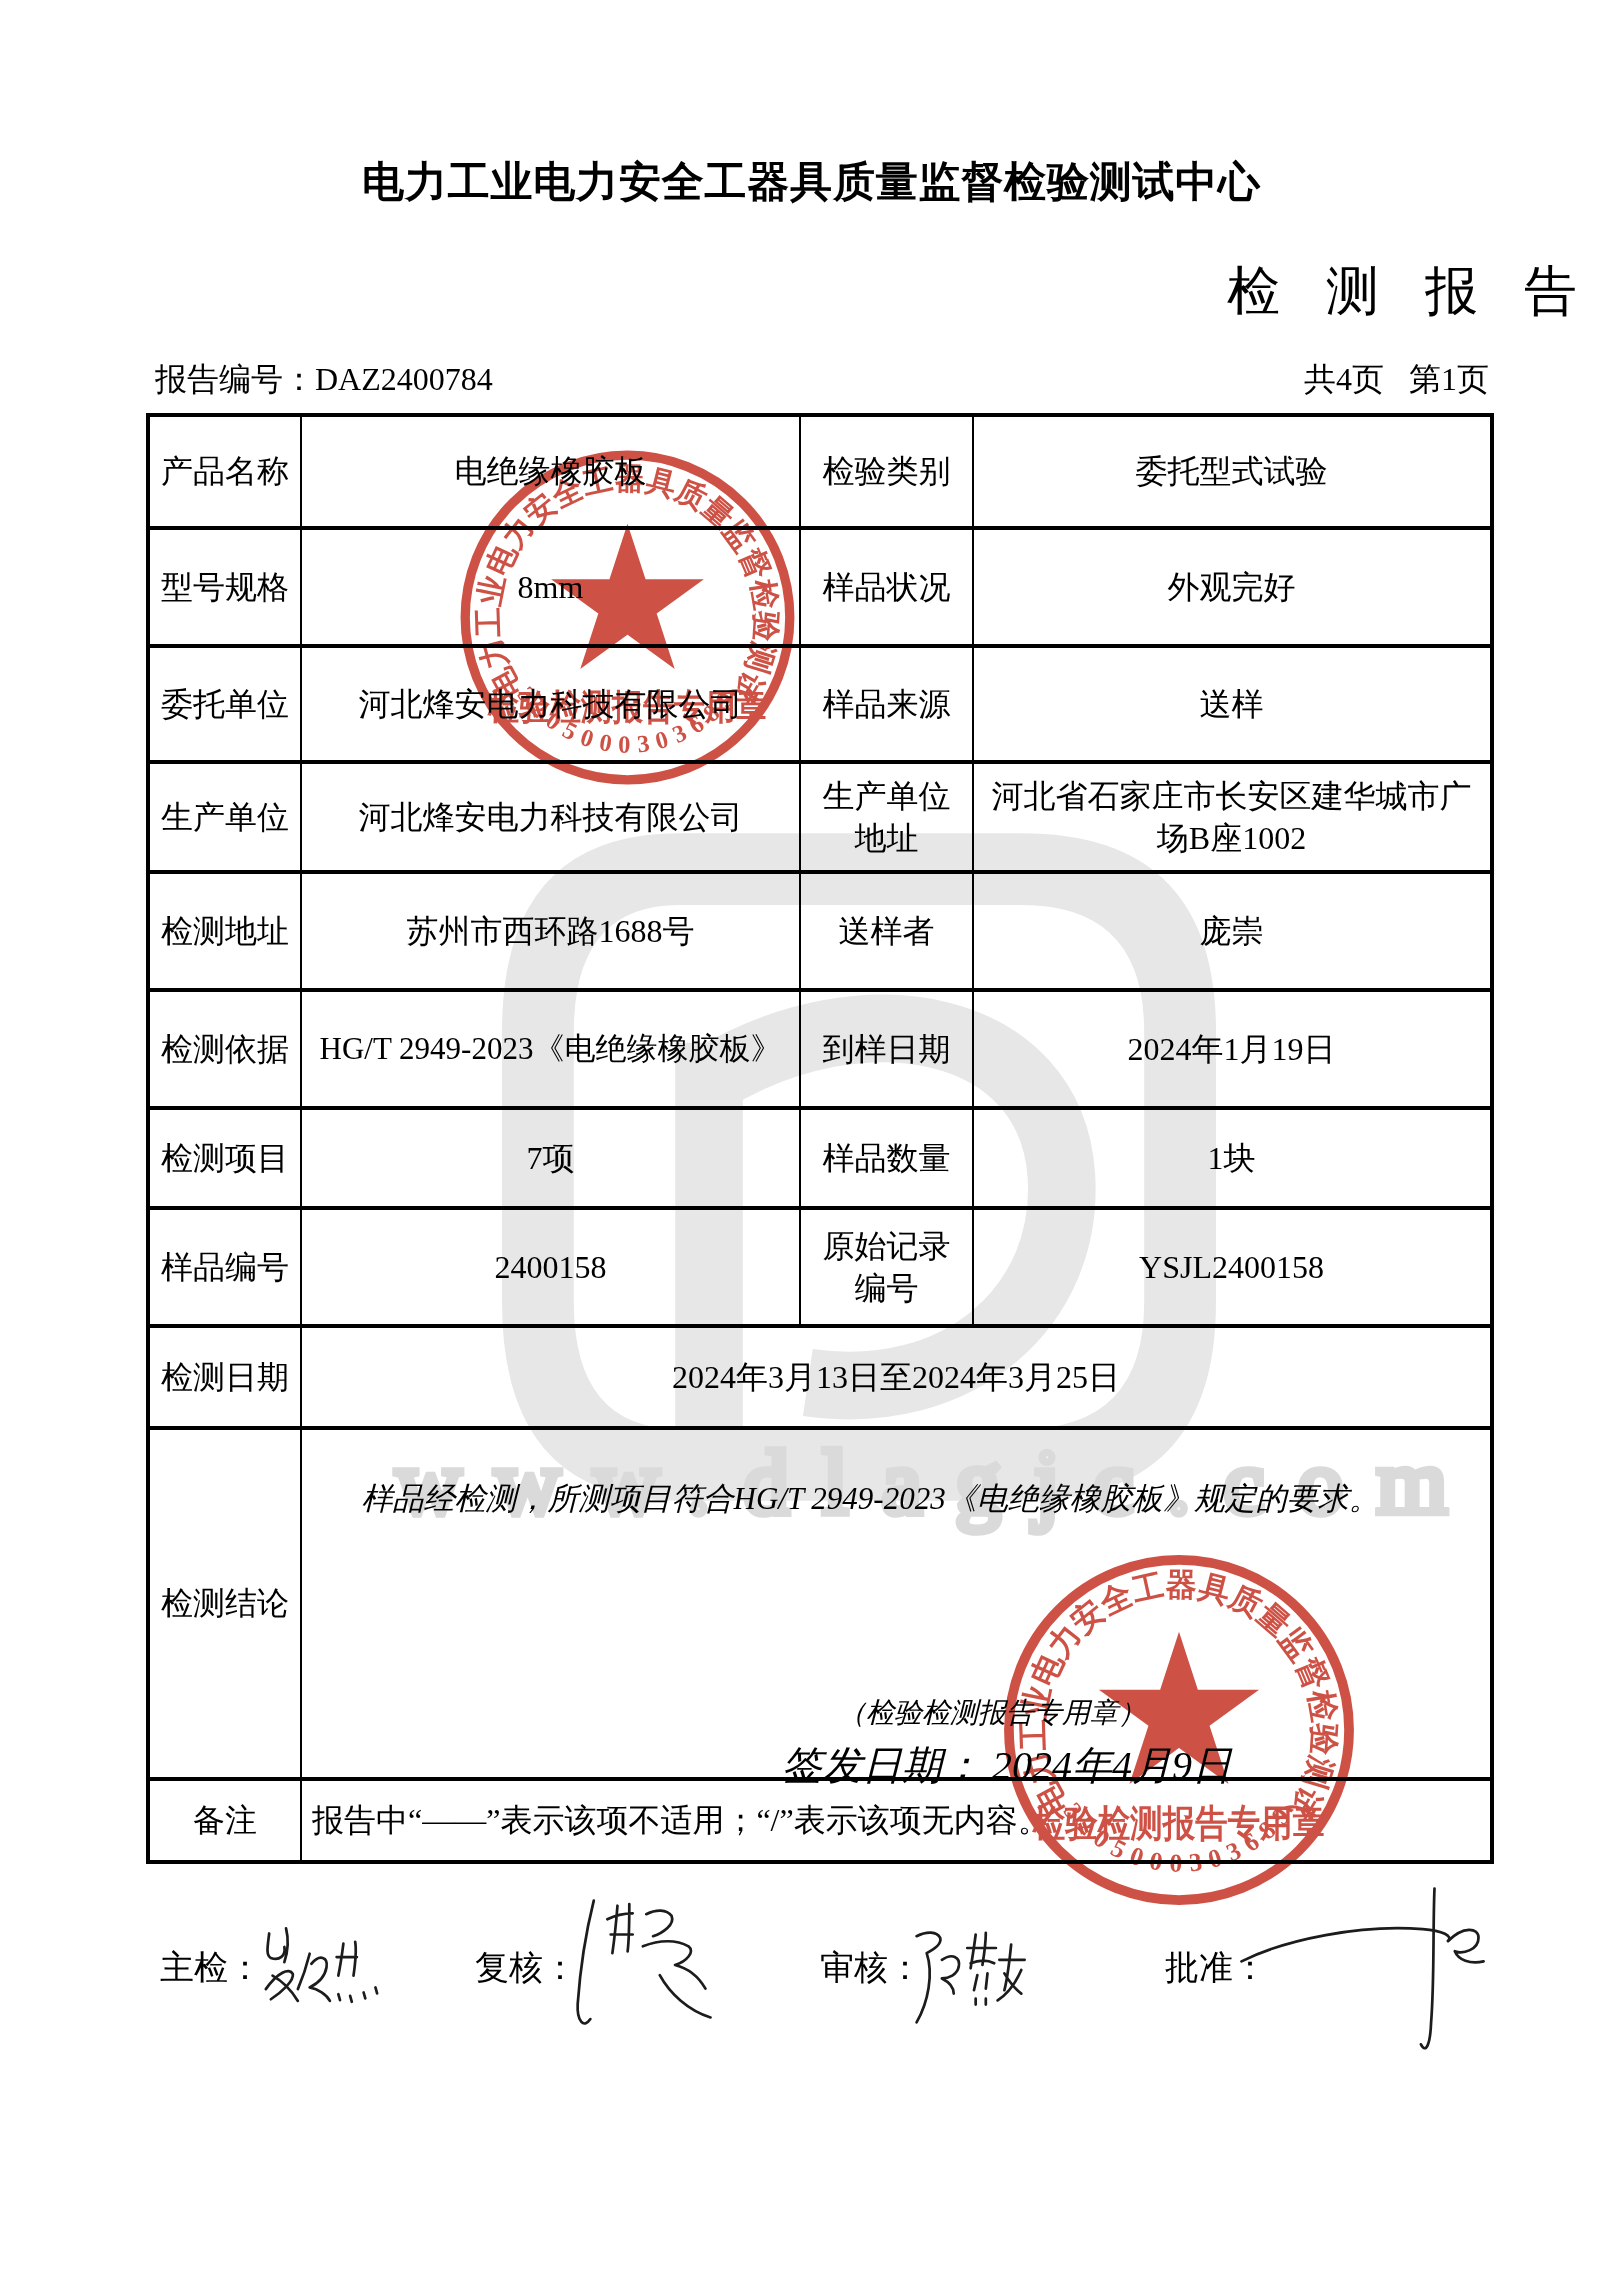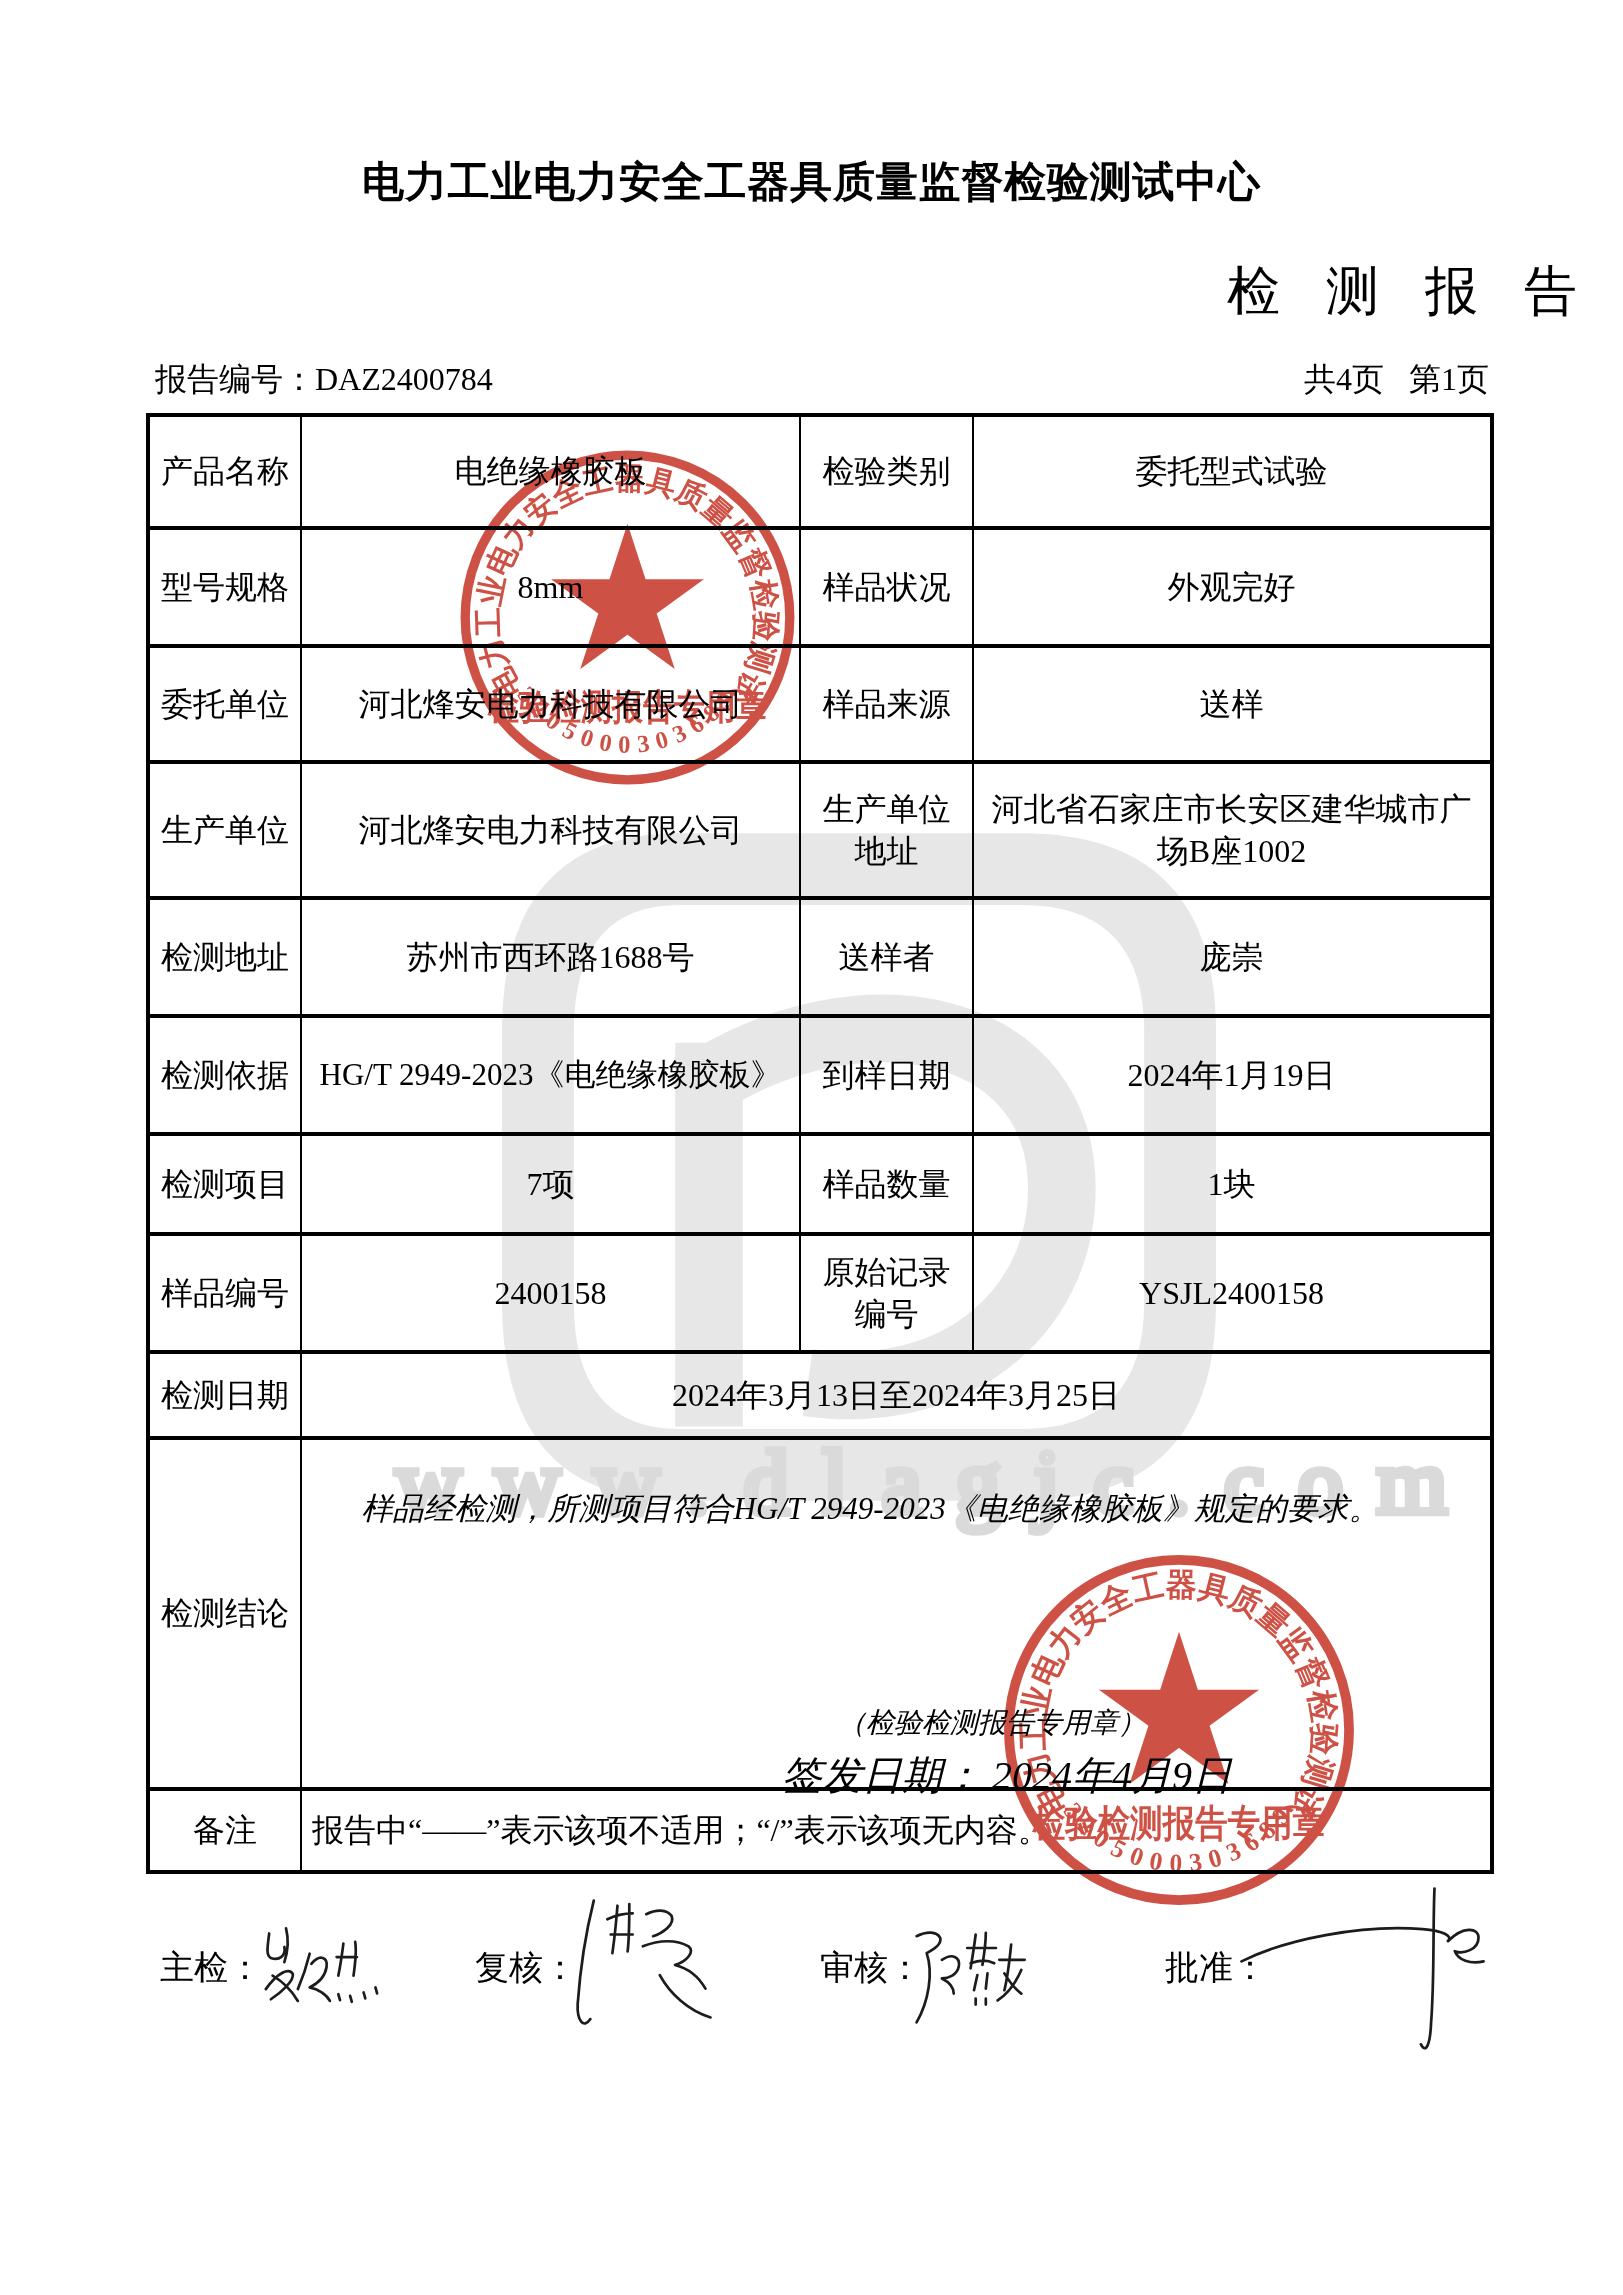--- a/index.html
+++ b/index.html
@@ -37,7 +37,7 @@
   .trow { display:grid; grid-template-columns:150px 499px 173px 517px; border-bottom:4.2px solid #000; }
   .trow.last { border-bottom:none; }
   .trow.merged { grid-template-columns:150px 1190px; }
-  .h1{height:113px}.h2{height:118px}.h3{height:116px}.h4{height:136px}.h5{height:118px}
+  .h1{height:113px}.h2{height:118px}.h3{height:116px}.h4{height:110px}.h5{height:118px}
   .h6{height:118px}.h7{height:100px}.h8{height:118px}.h9{height:86px}.h10{height:351px}.h11{height:79px}
   .cell {
     display:flex; align-items:center; justify-content:center; text-align:center;

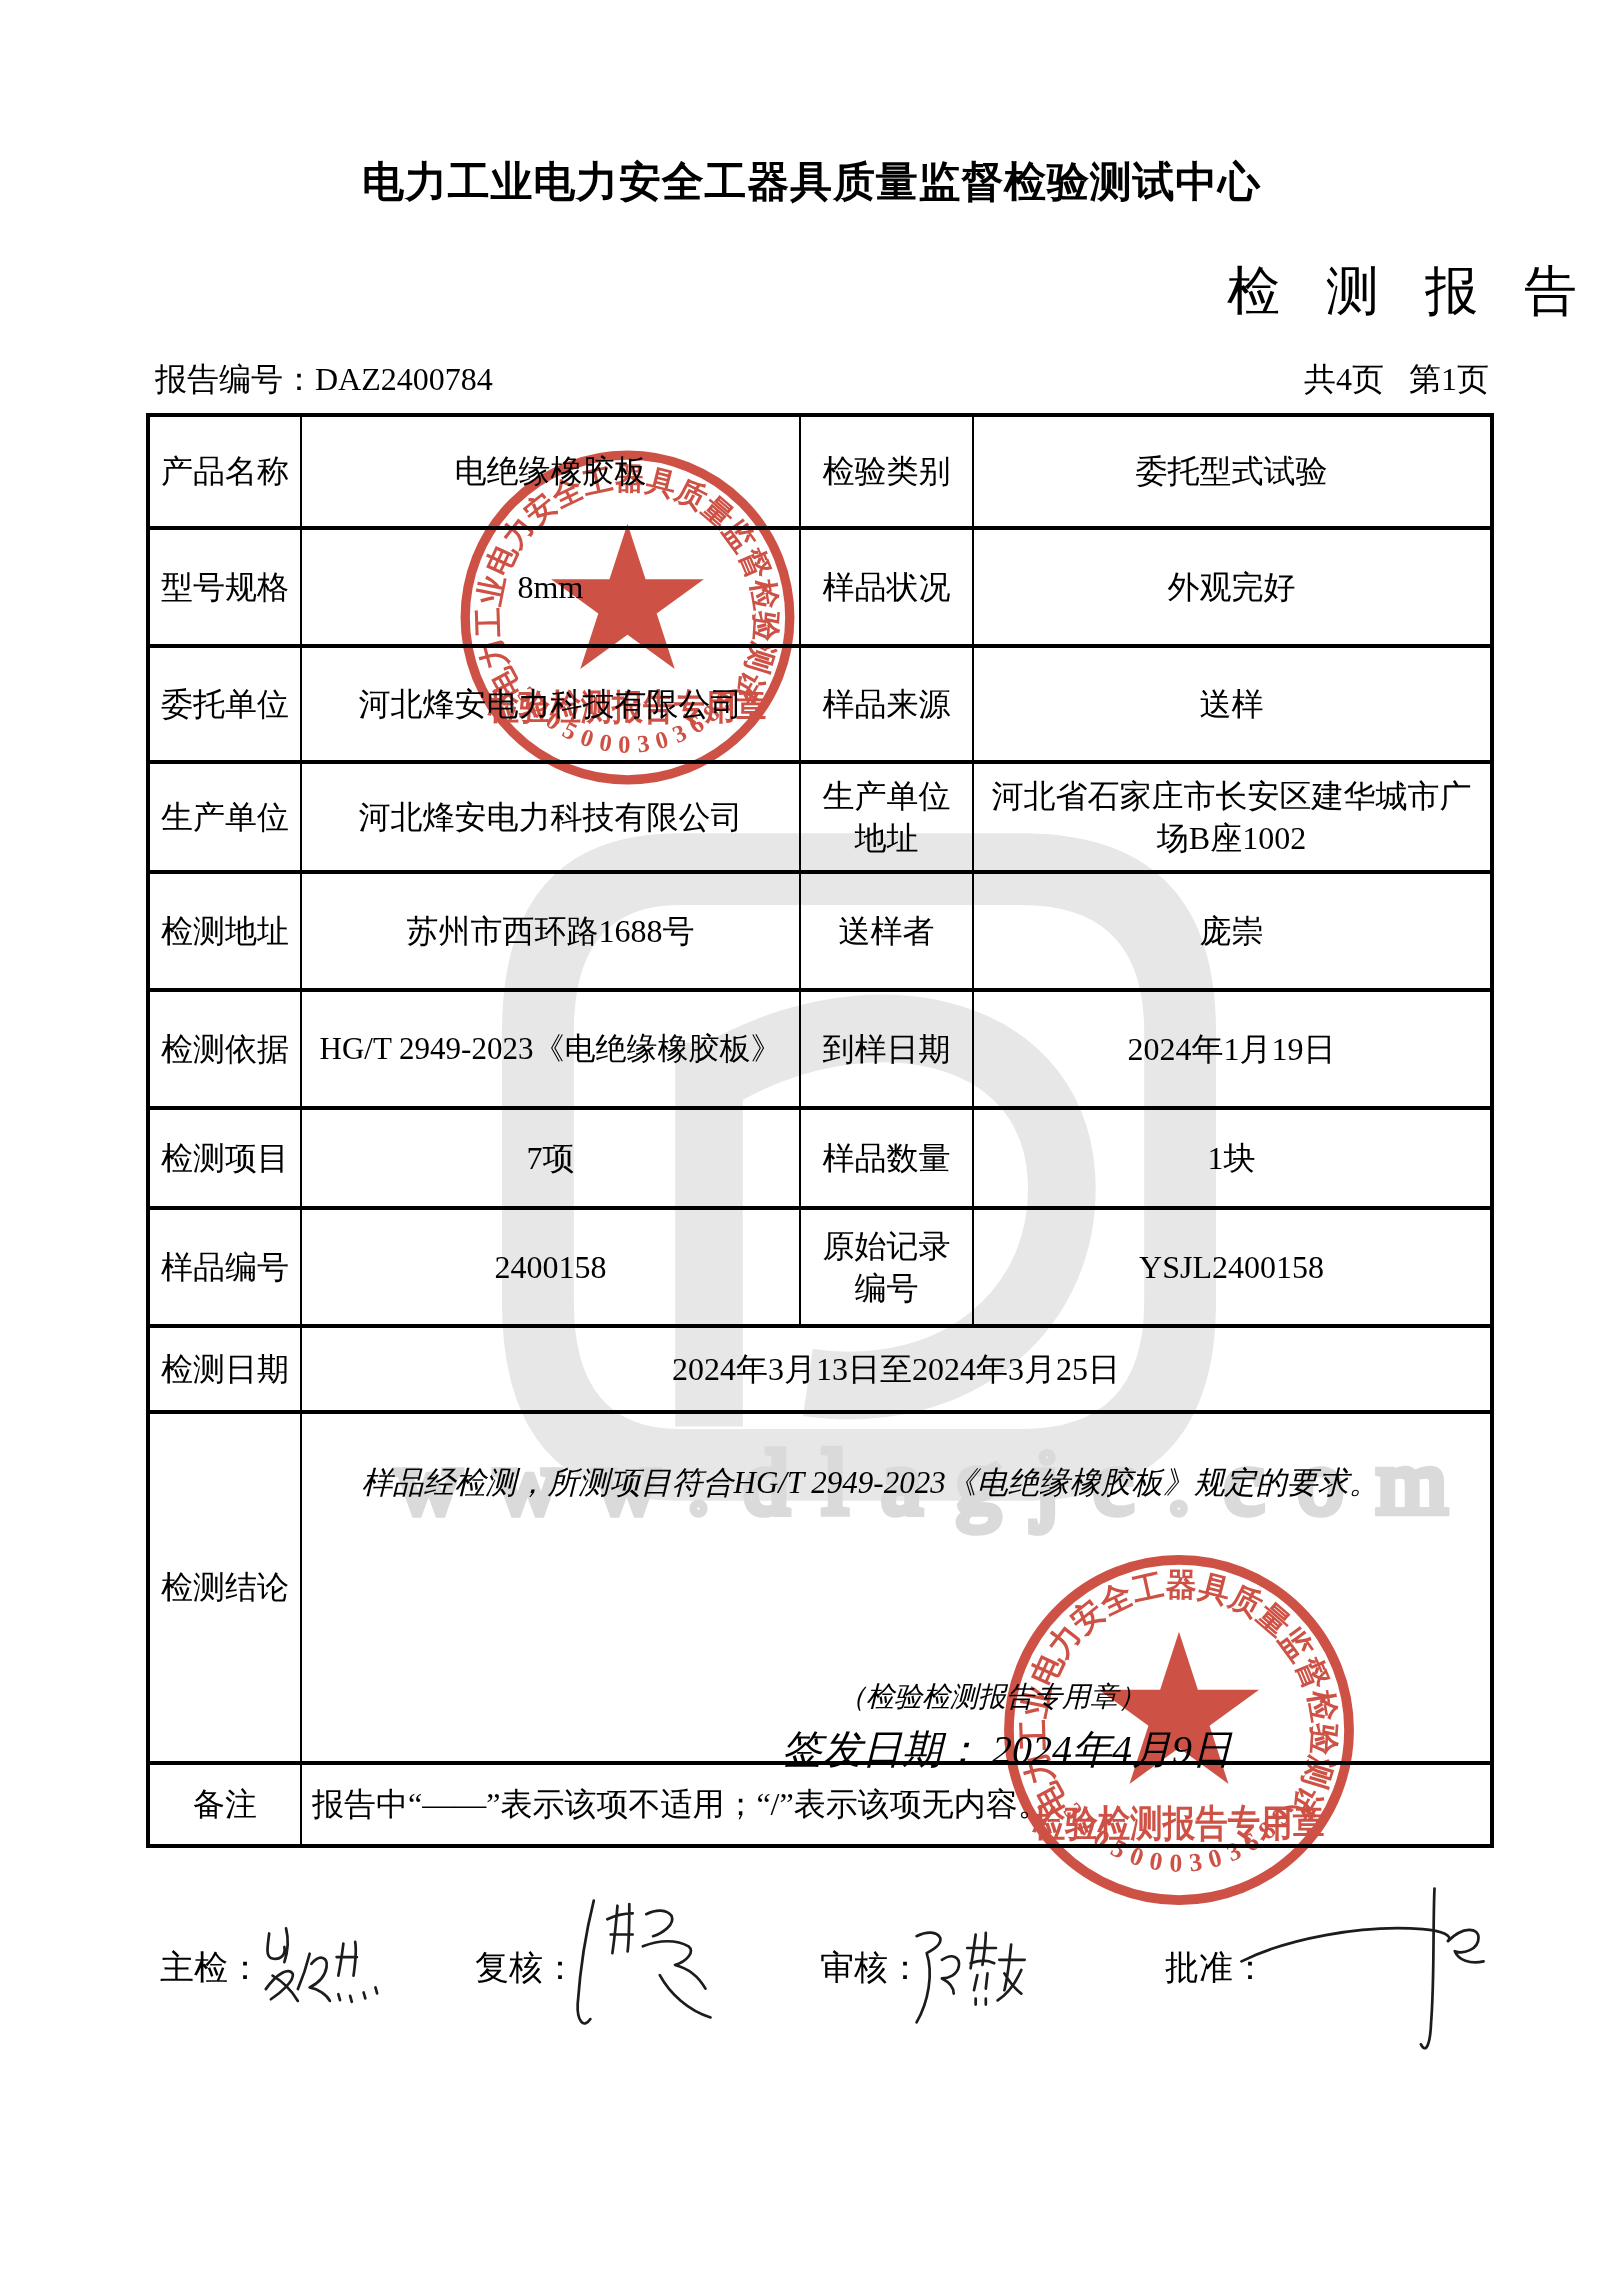--- a/index.html
+++ b/index.html
@@ -38,7 +38,7 @@
   .trow.last { border-bottom:none; }
   .trow.merged { grid-template-columns:150px 1190px; }
   .h1{height:113px}.h2{height:118px}.h3{height:116px}.h4{height:110px}.h5{height:118px}
-  .h6{height:118px}.h7{height:100px}.h8{height:118px}.h9{height:86px}.h10{height:351px}.h11{height:79px}
+  .h6{height:118px}.h7{height:100px}.h8{height:118px}.h9{height:102px}.h10{height:351px}.h11{height:79px}
   .cell {
     display:flex; align-items:center; justify-content:center; text-align:center;
     font-size:32px; line-height:1.32; padding:3.4px 6.8px; height:100%;

